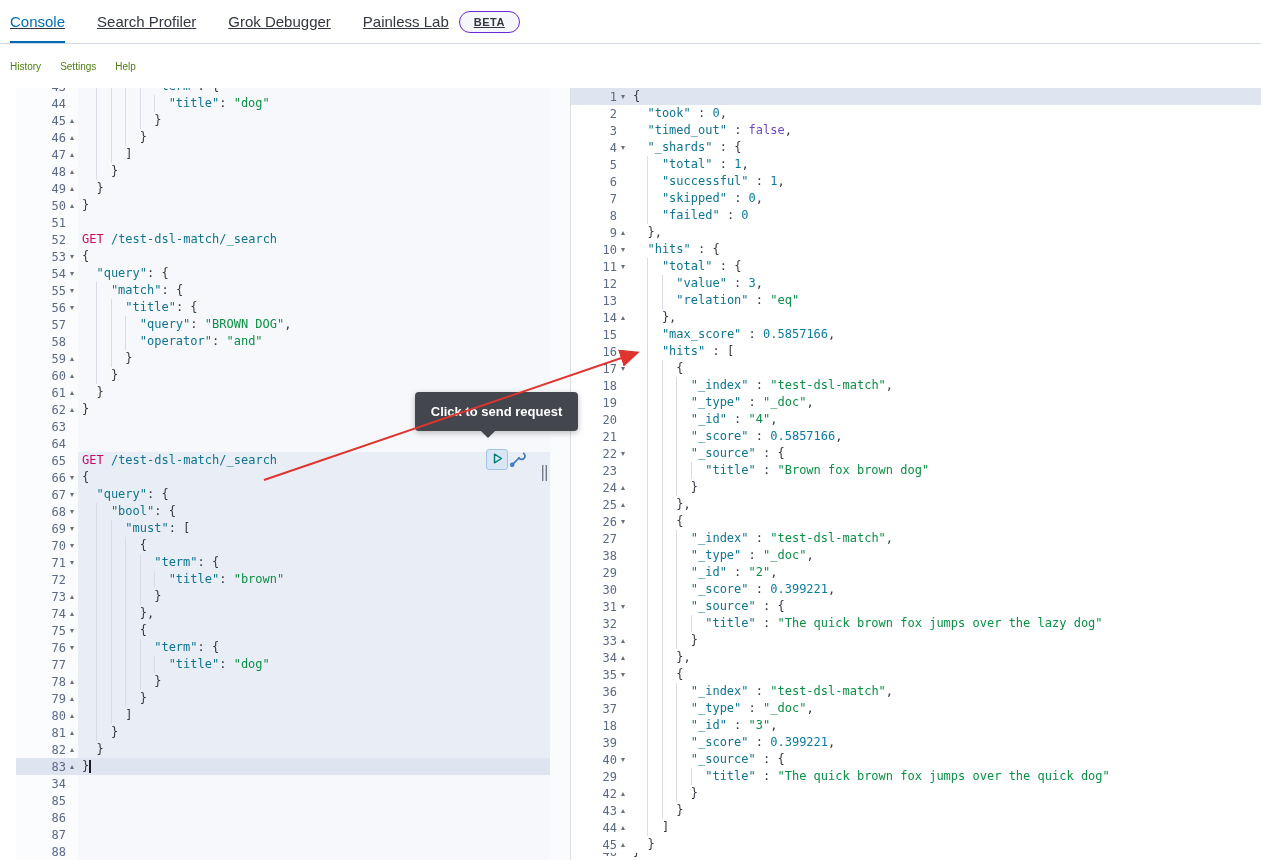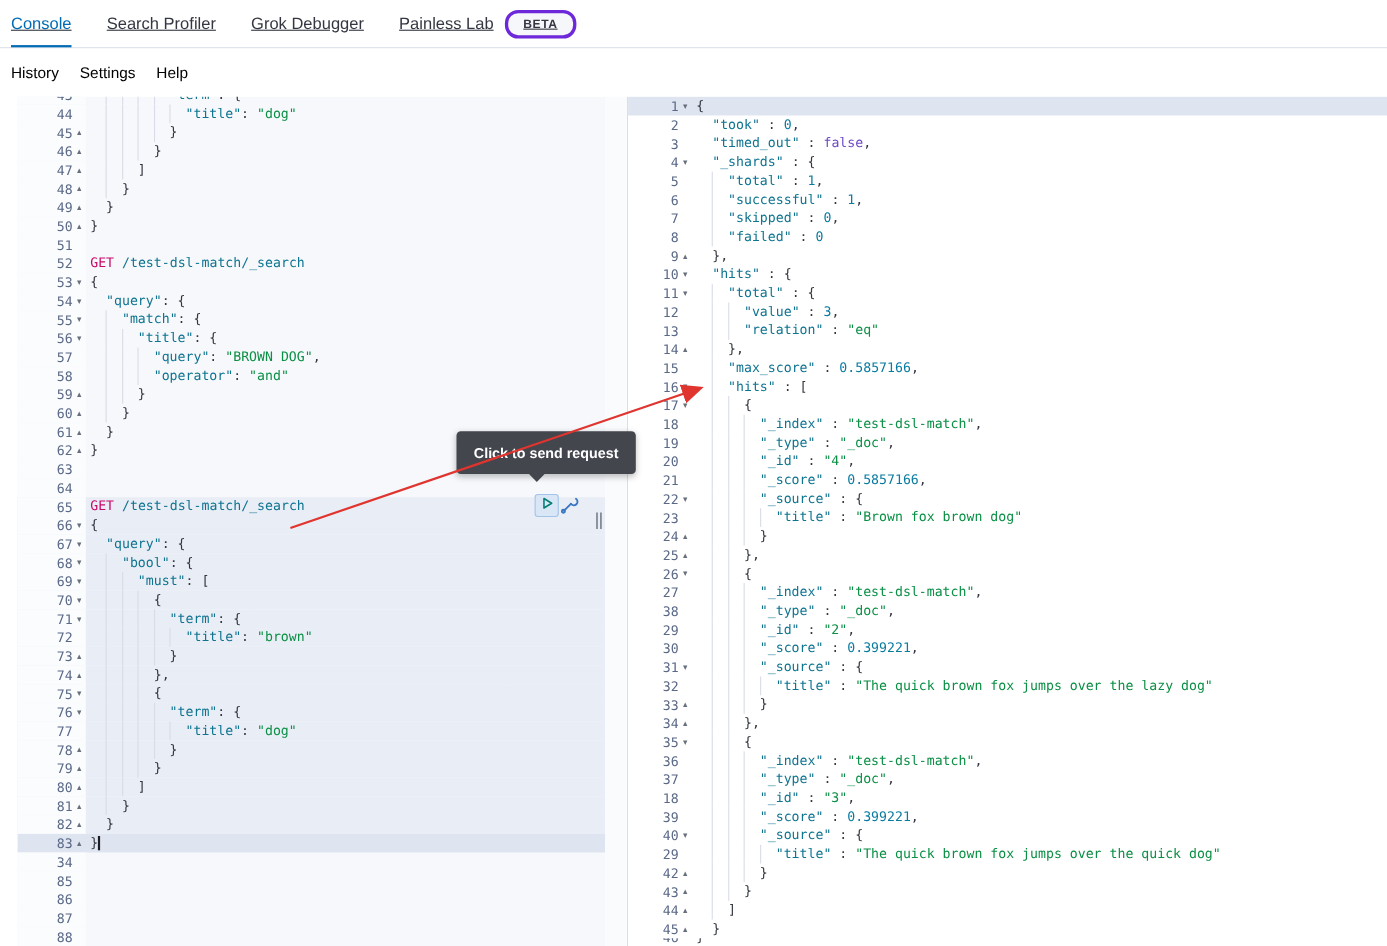--- a/index.html
+++ b/index.html
@@ -13,7 +13,7 @@
   .tab.active{color:var(--tab-active);}
   .tab.active::after{content:"";position:absolute;left:0;right:0;bottom:0;height:2px;background:var(--tab-active);}
   .beta-badge{margin-left:10px;font-size:11px;font-weight:bold;letter-spacing:.5px;color:#343741;
-    background:#f5f7fa;border:3px solid #6d28d9;border-radius:12px;padding:4px 14px;}
+    background:#f5f7fa;border:1px solid #6d28d9;border-radius:12px;padding:4px 14px;}
   
   .menubar{height:44px;display:flex;align-items:center;padding-left:10px;gap:19px;background:#fff;}
   .menu-item{font-size:14px;color:#000000;cursor:pointer;}

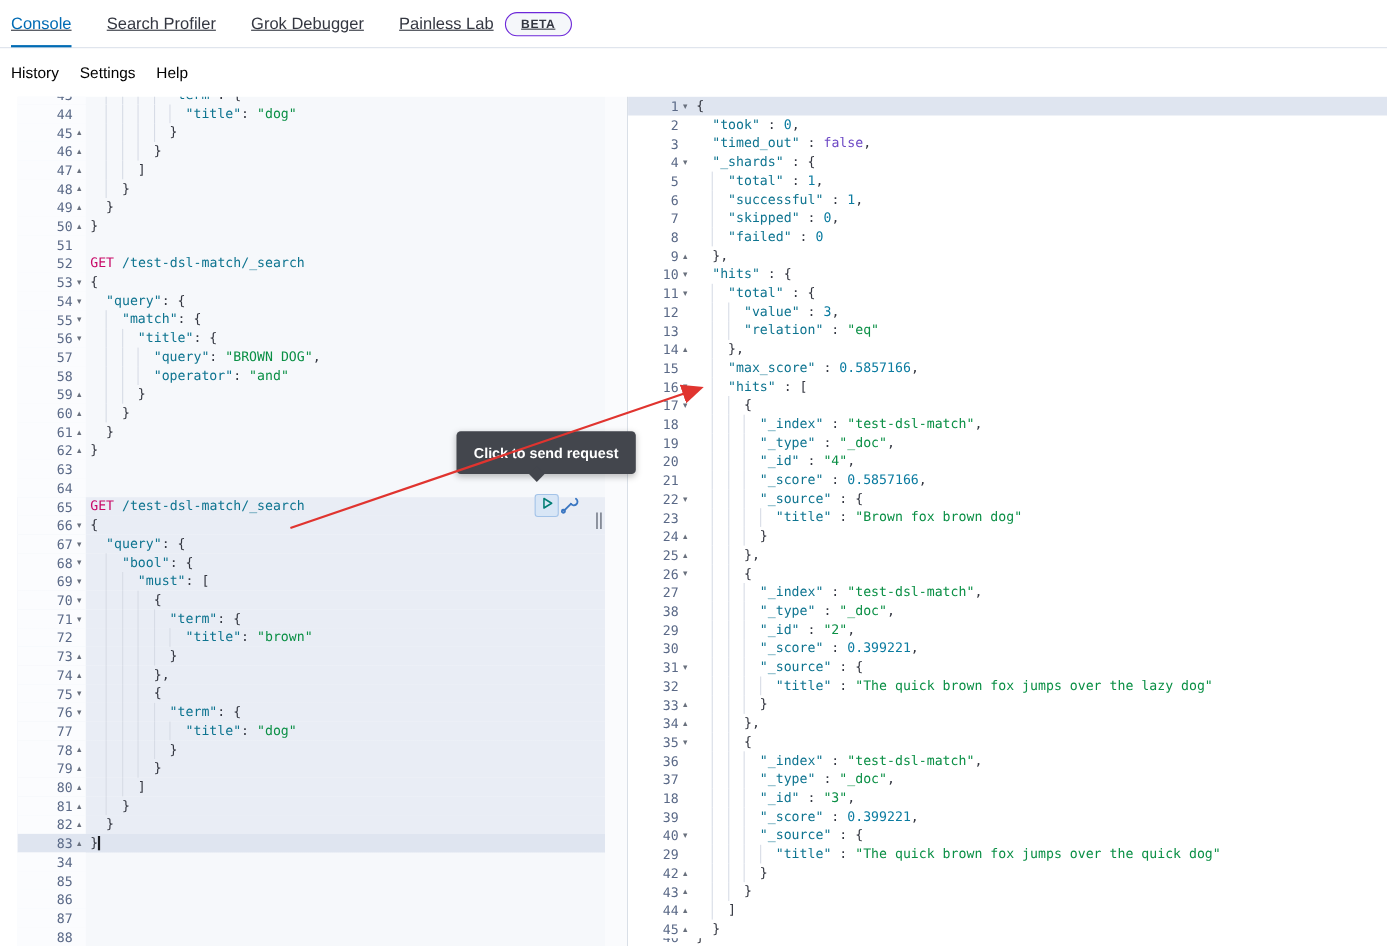--- a/index.html
+++ b/index.html
@@ -16,7 +16,7 @@
     background:#f5f7fa;border:1px solid #6d28d9;border-radius:12px;padding:4px 14px;}
   
   .menubar{height:44px;display:flex;align-items:center;padding-left:10px;gap:19px;background:#fff;}
-  .menu-item{font-size:14px;color:#000000;cursor:pointer;}
+  .menu-item{font-size:10px;color:#4d7c0f;cursor:pointer;}
   
   .main{position:absolute;top:88px;left:0;right:0;bottom:0;display:flex;padding-left:16px;}
   .left-pane{width:555px;flex:none;position:relative;box-sizing:border-box;border-right:1px solid #d9dfe7;

